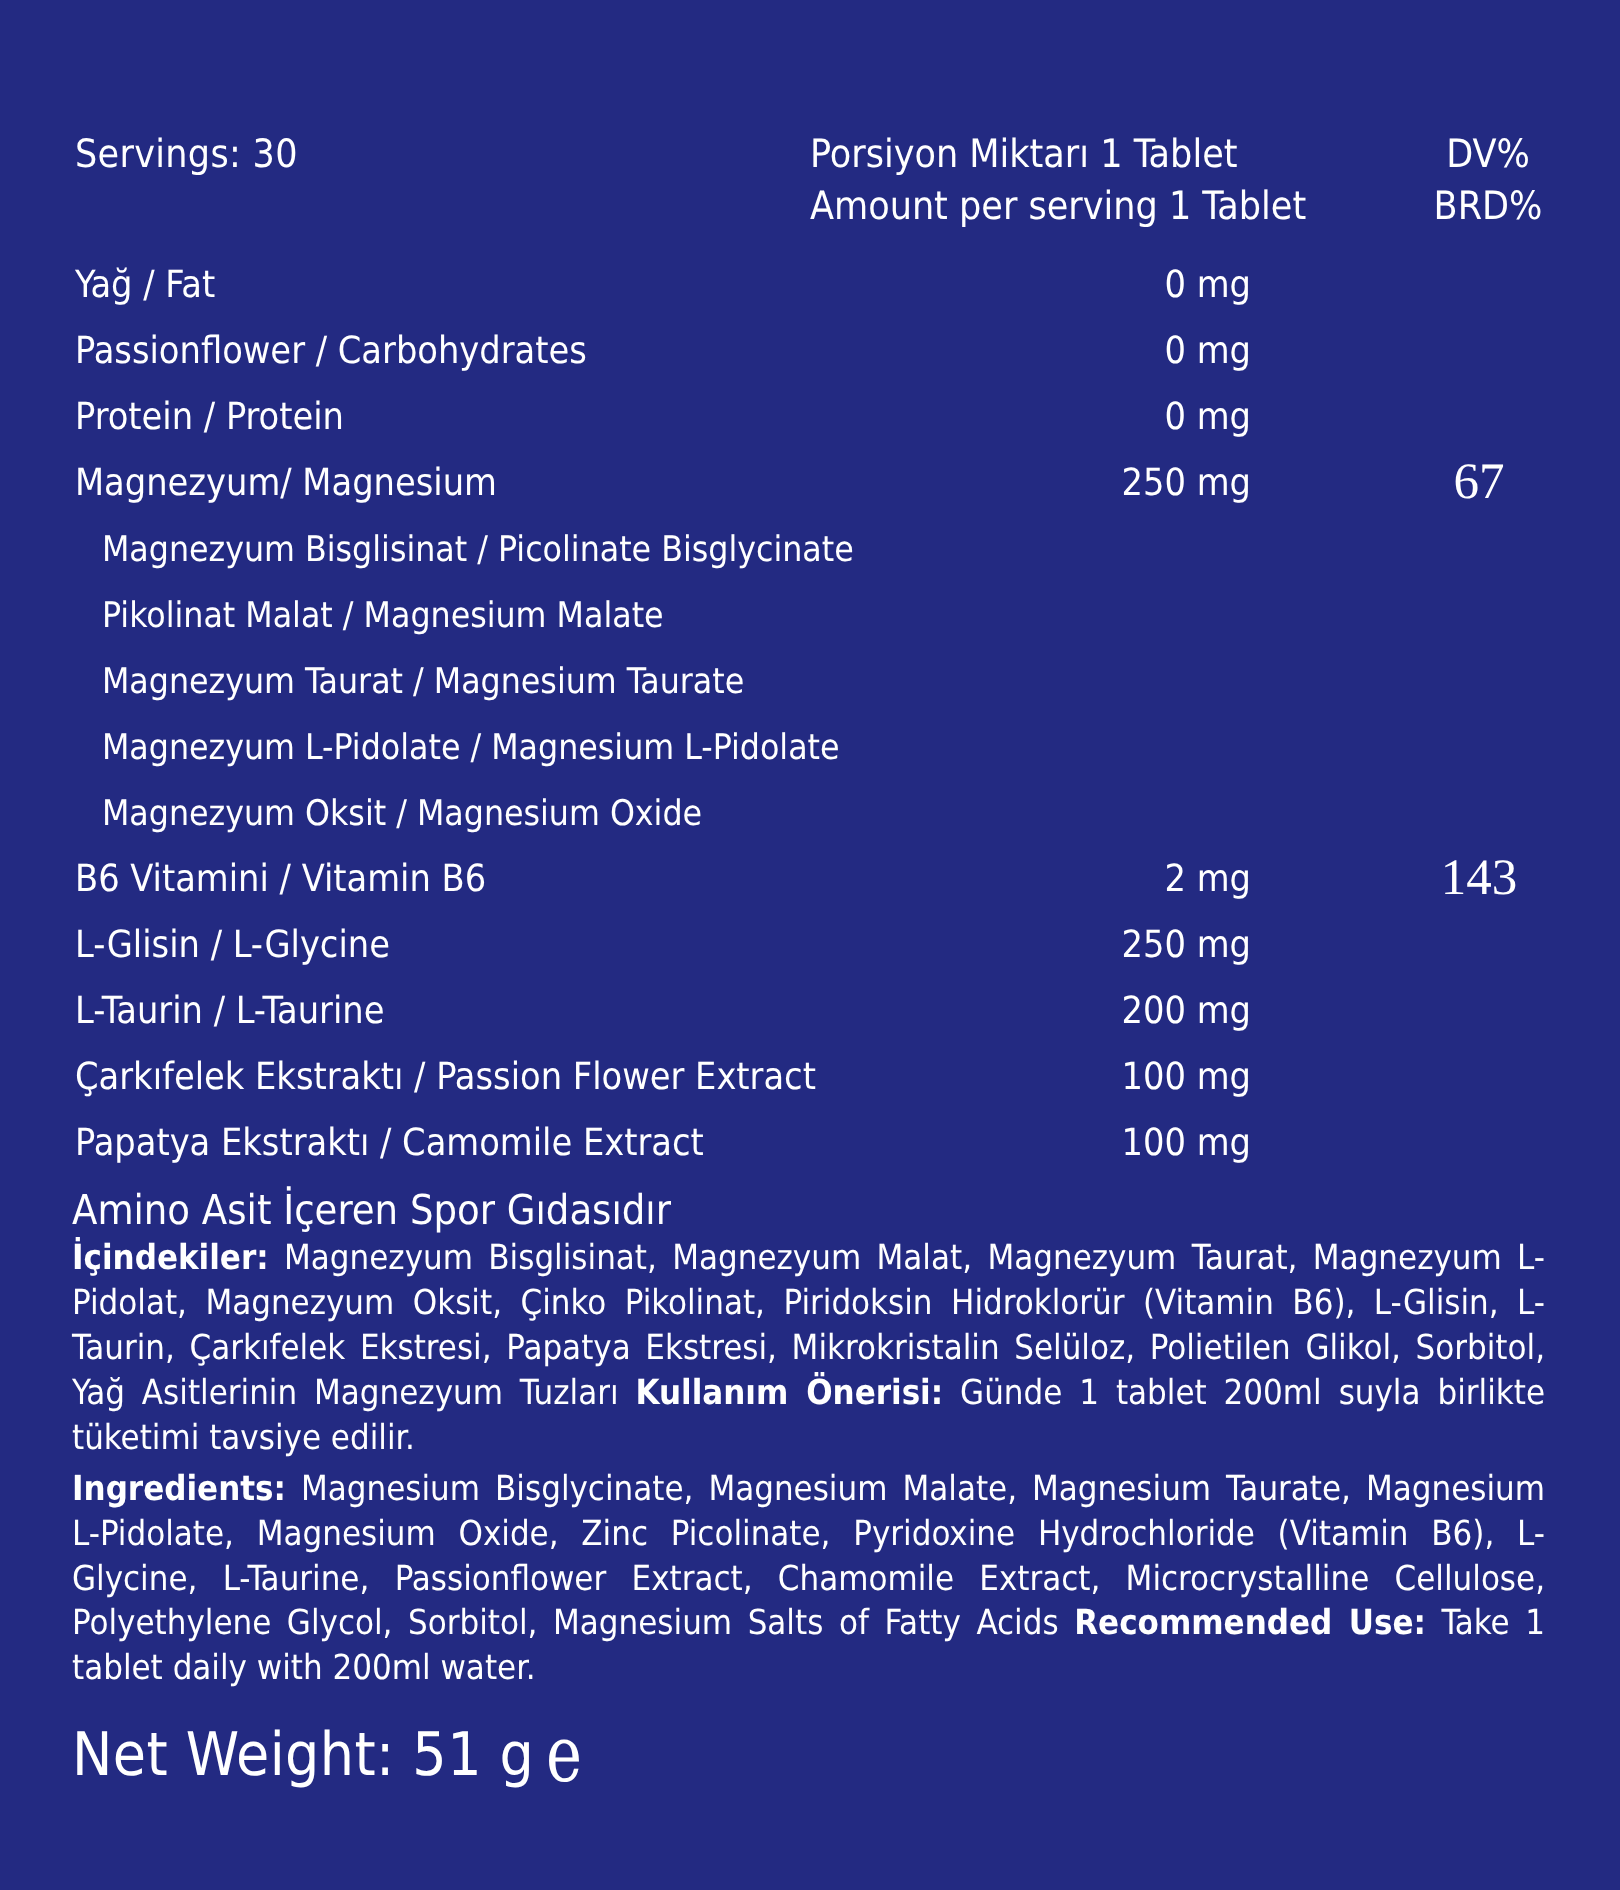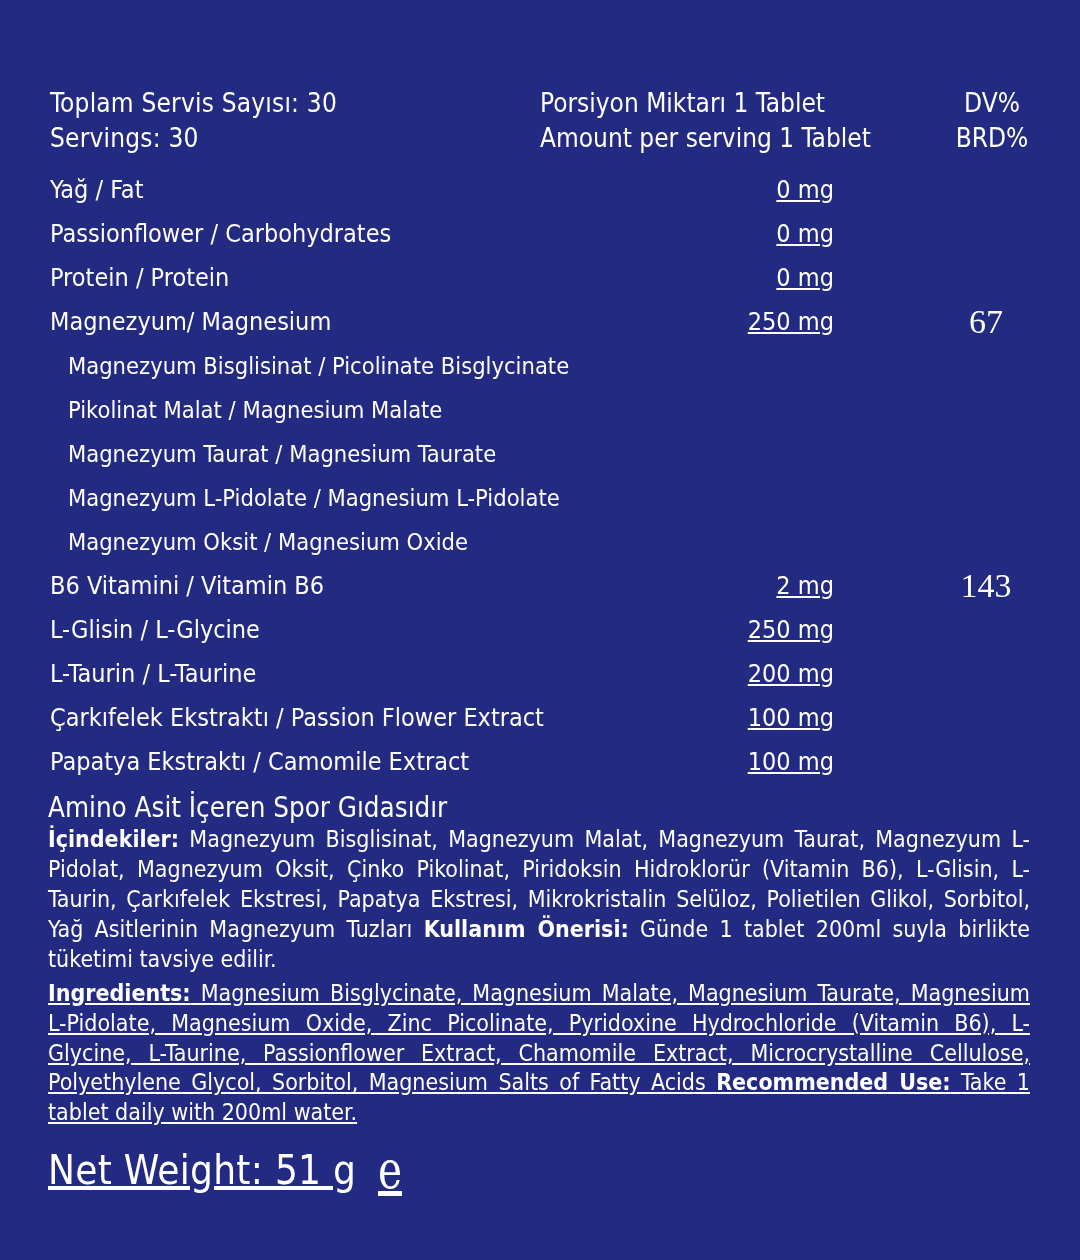--- a/index.html
+++ b/index.html
@@ -147,7 +147,6 @@
 
   <div class="header">
     <div class="col-name">
-      <div>Toplam Servis Sayısı: 30</div>
       <div>Servings: 30</div>
     </div>
     <div class="col-amt">

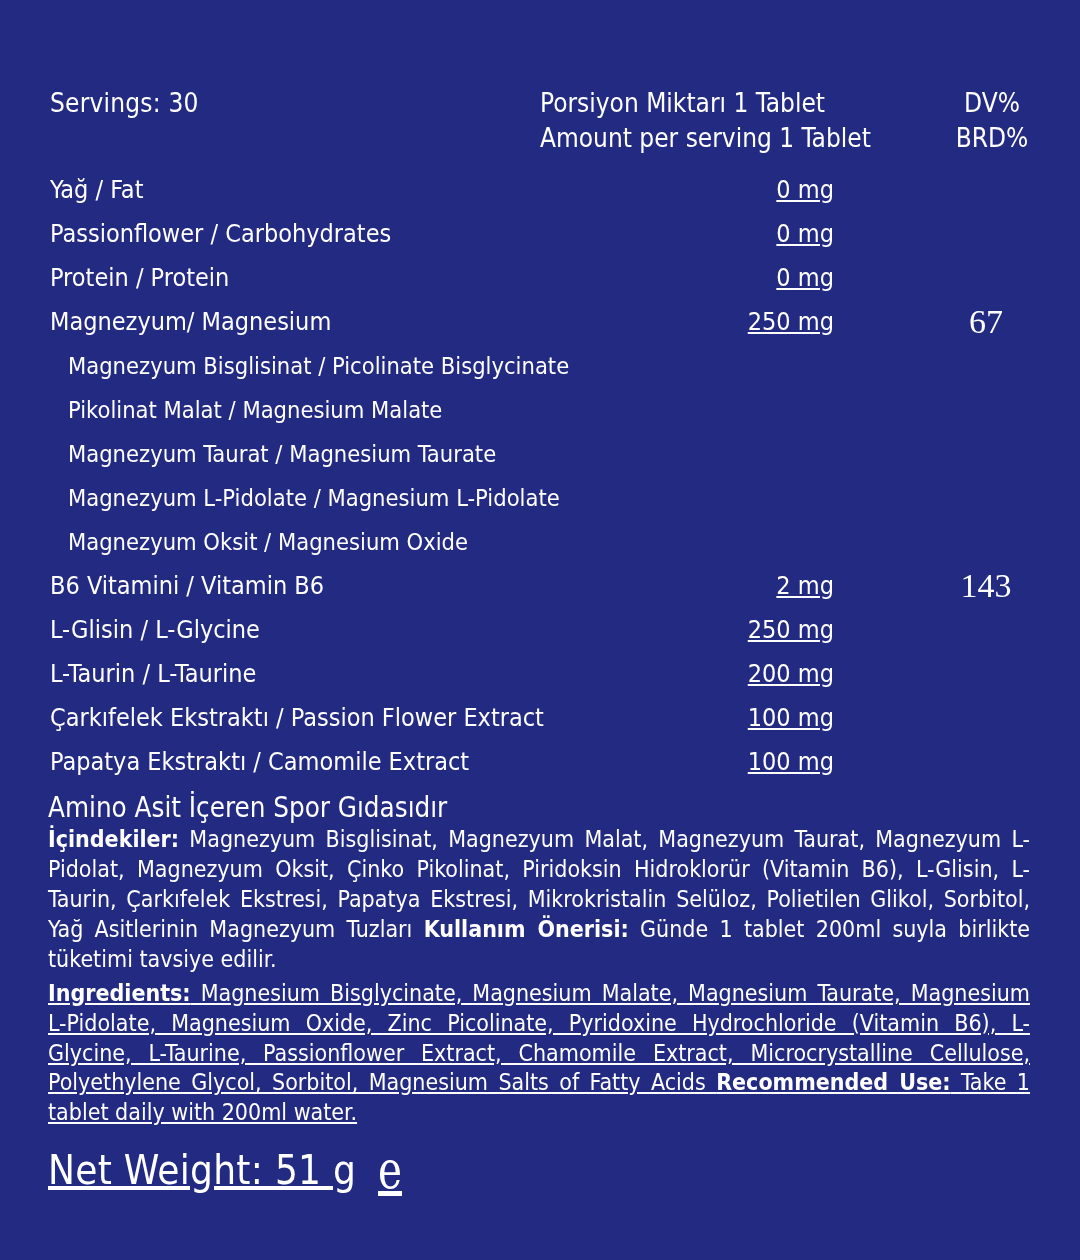--- a/index.html
+++ b/index.html
@@ -70,7 +70,6 @@
     line-height: 44px;
     text-align: right;
     padding-right: 92px;
-    text-decoration: underline;
   }
   .row .dv {
     flex: 0 0 120px;

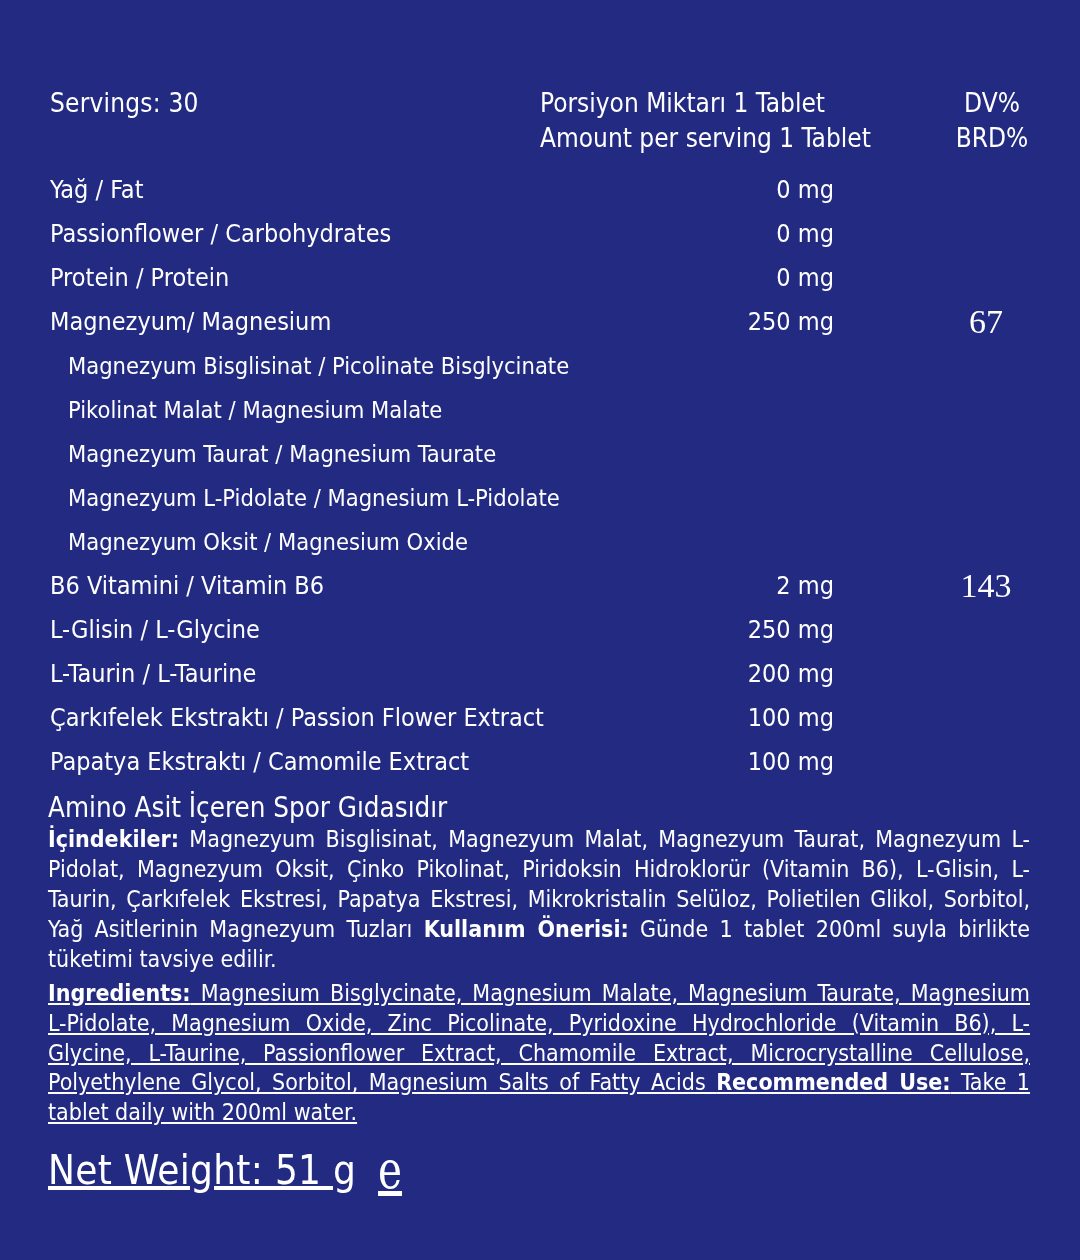--- a/index.html
+++ b/index.html
@@ -113,7 +113,7 @@
   }
   .ing b { font-weight: 700; }
   .ing.tr { margin-top: 2px; }
-  .ing.en { margin-top: 4px; text-decoration: underline; }
+  .ing.en { margin-top: 4px; }
 
   
   .netwrap {

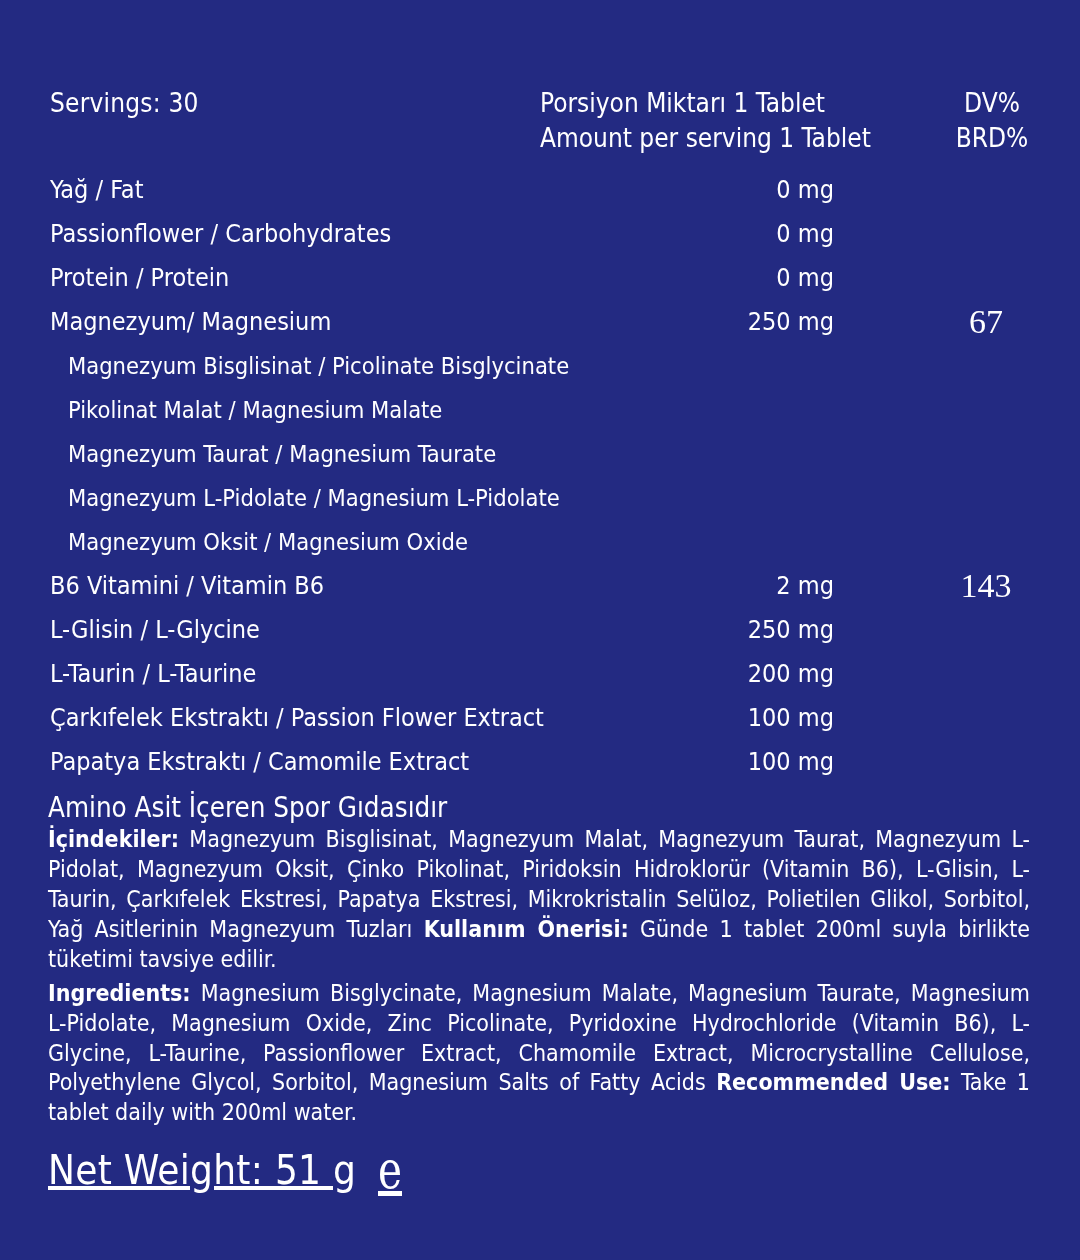--- a/index.html
+++ b/index.html
@@ -119,10 +119,9 @@
   .netwrap {
     display: flex;
     align-items: center;
-    gap: 22px;
+    gap: 8px;
     padding-left: 4px;
     margin-top: 16px;
-    text-decoration: underline;
   }
   .net {
     font-size: 40px;

